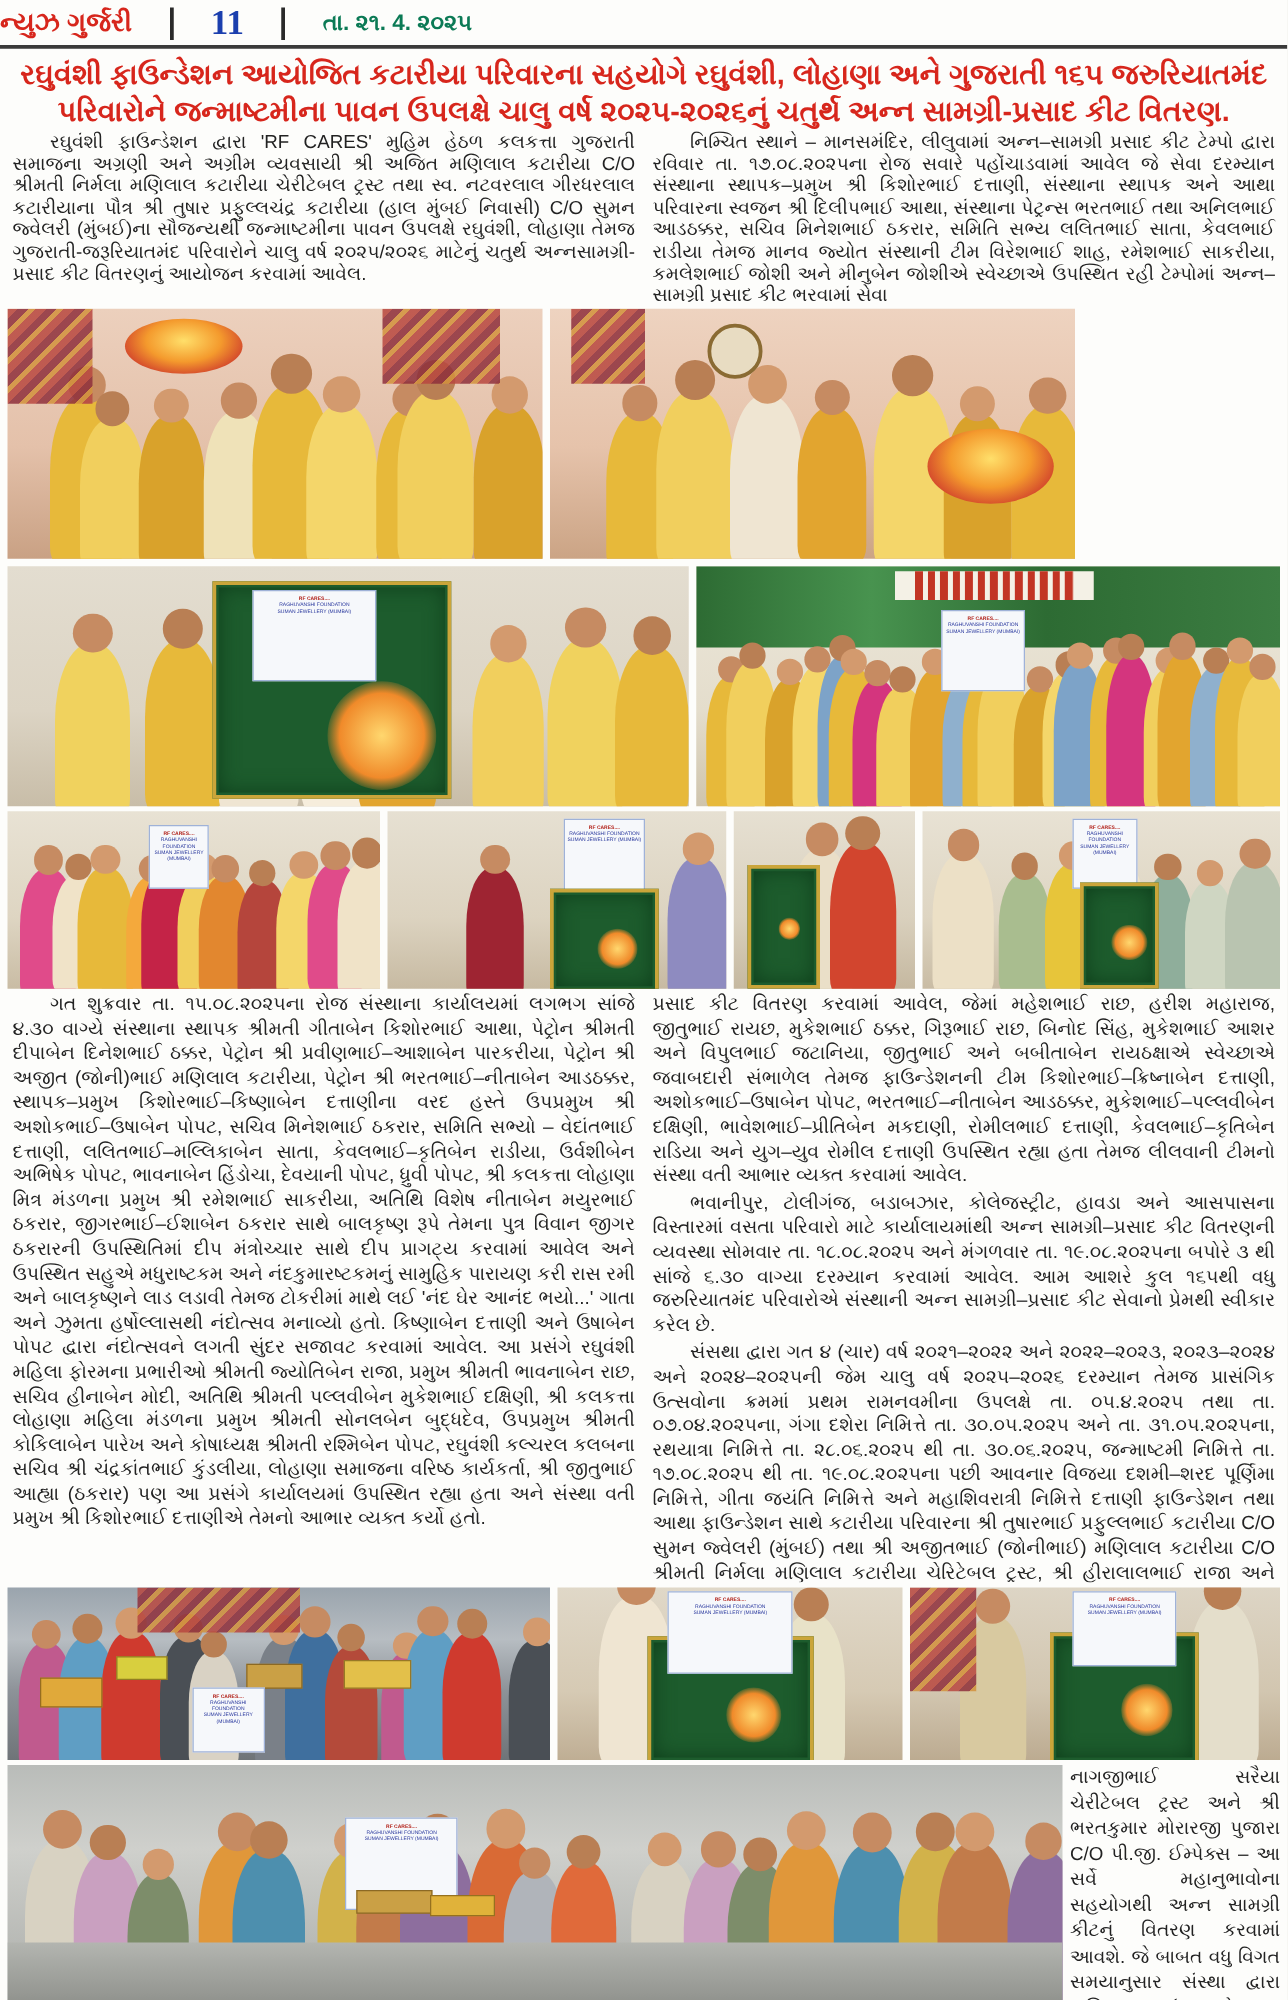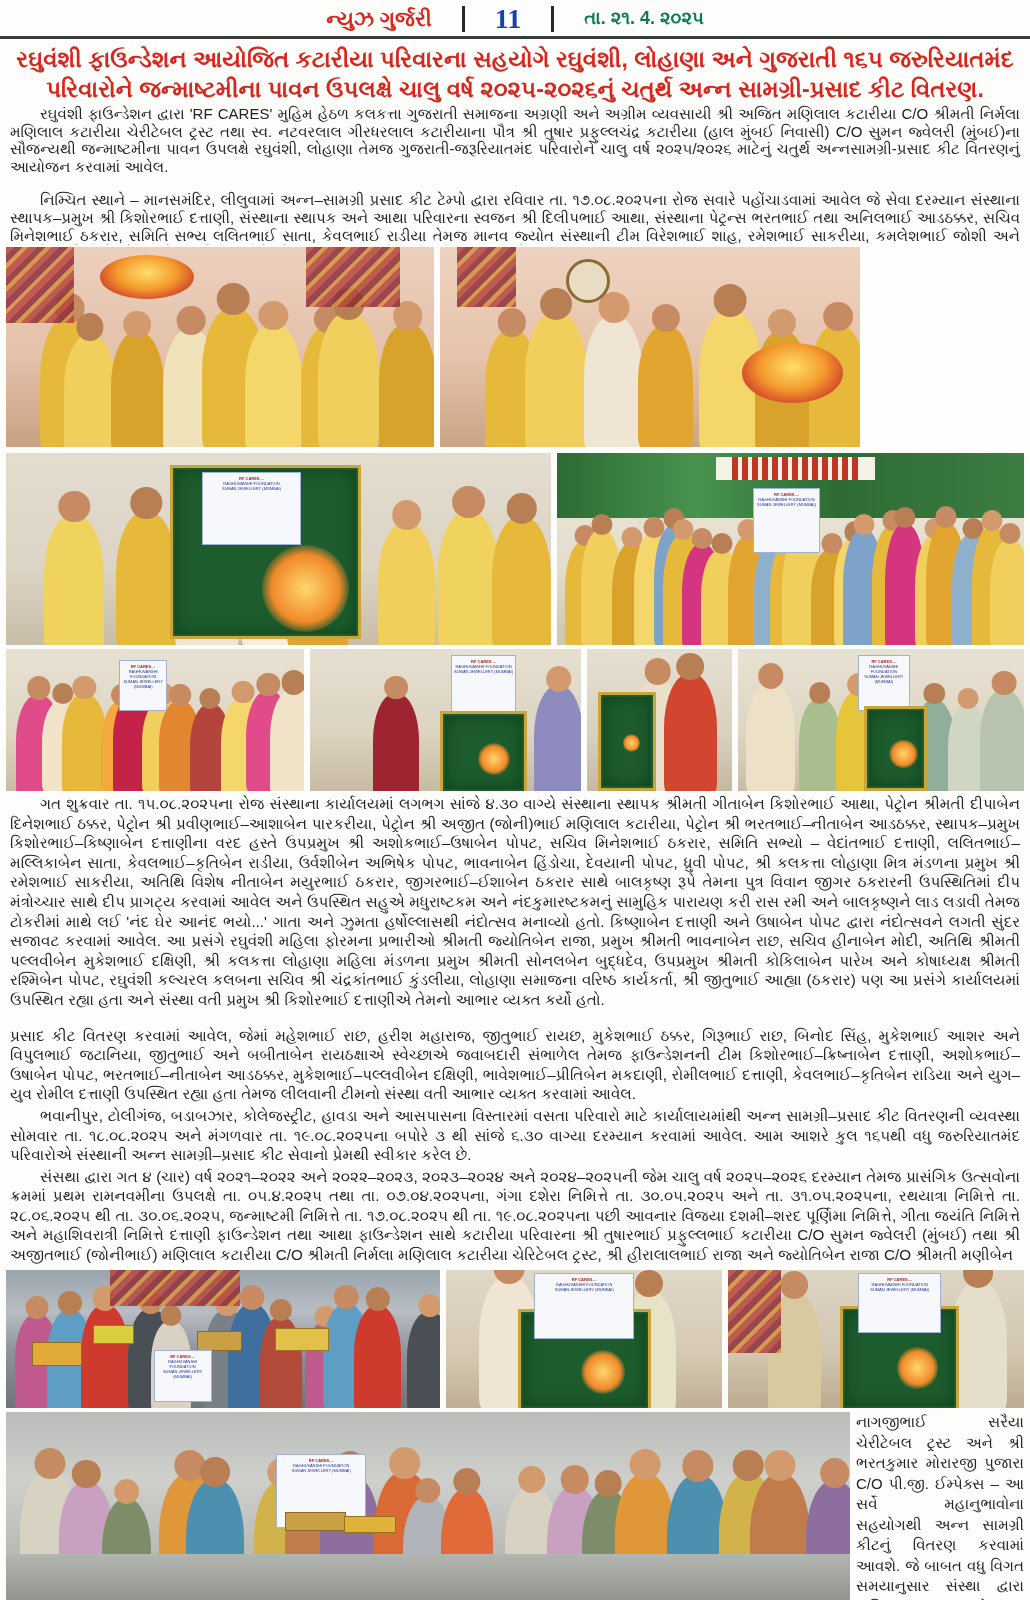--- a/index.html
+++ b/index.html
@@ -8,7 +8,7 @@
     font-family:"Liberation Sans","DejaVu Sans",sans-serif;color:#1c1c1c;overflow:hidden;
   }
   
-  .masthead{height:33px;display:flex;align-items:center;justify-content:center;gap:30px;padding-top:2px;}
+  .masthead{height:33px;display:flex;align-items:center;gap:30px;padding-top:2px;}
   .mast-title{font-size:21px;font-weight:bold;color:#d7261c;}
   .mast-bar{width:3px;height:26px;background:#2a2a2a;}
   .mast-num{font-family:"Liberation Serif","DejaVu Serif",serif;font-size:28px;font-weight:bold;color:#1b3fae;line-height:1;}

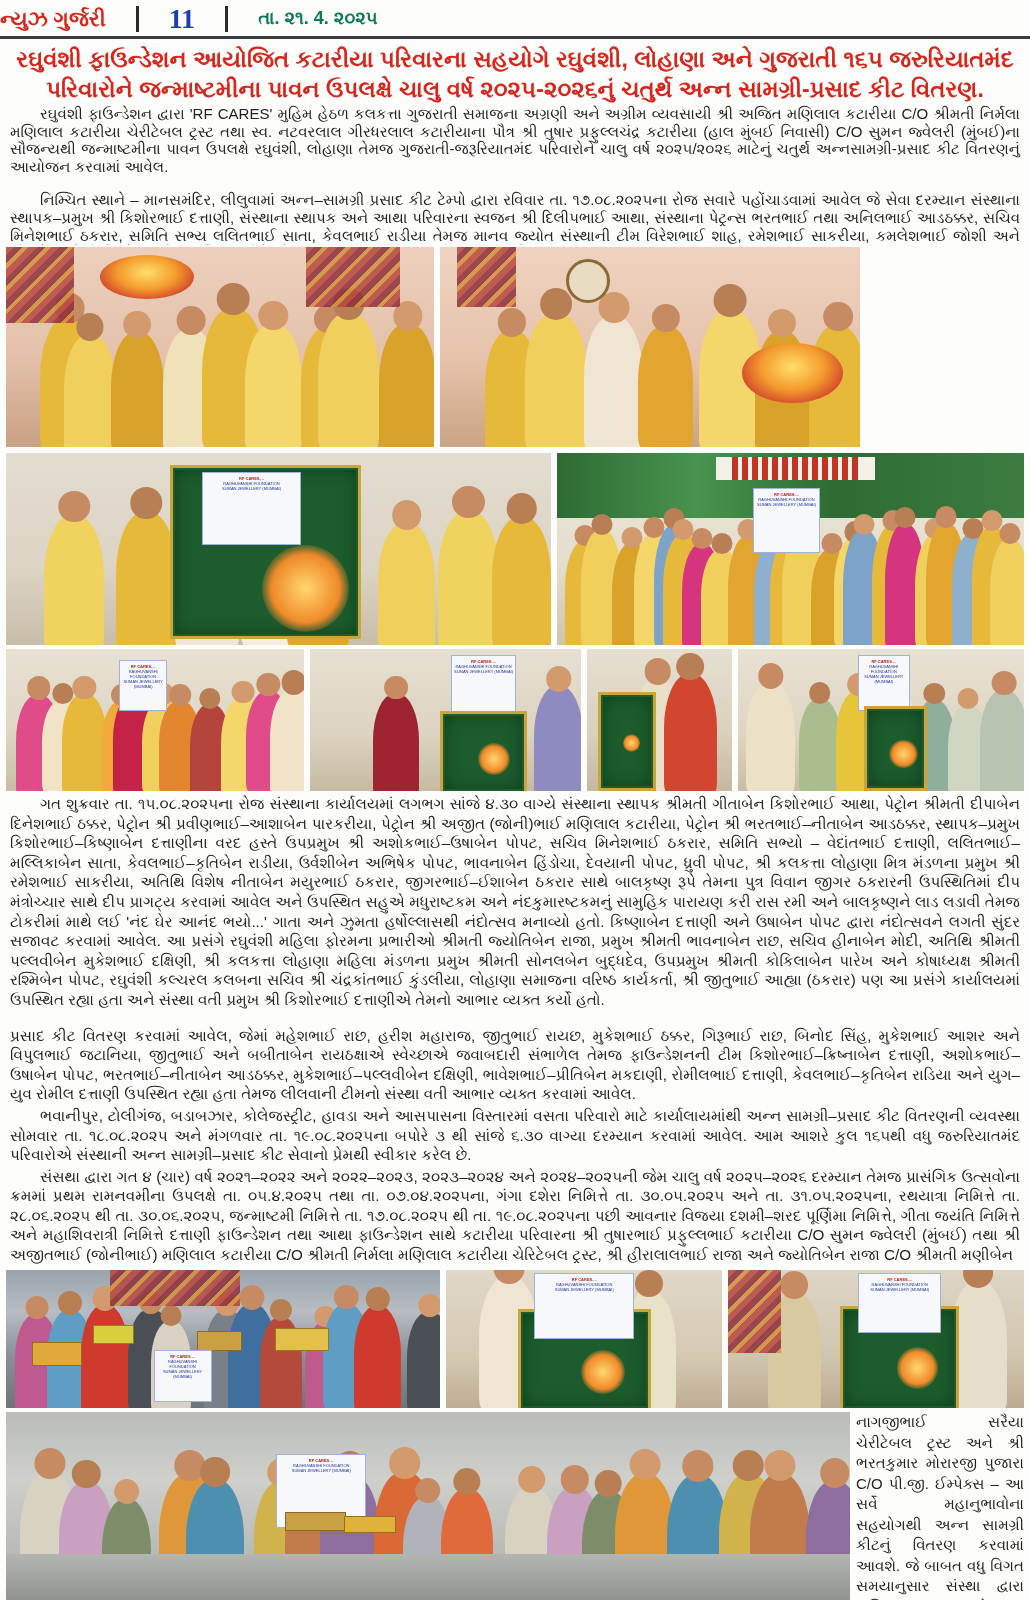--- a/index.html
+++ b/index.html
@@ -20,7 +20,7 @@
     font-size:23px;font-weight:bold;color:#d7261c;line-height:1.32;overflow:hidden;
   }
   
-  .cols{display:flex;gap:14px;padding:0 10px;overflow:hidden;flex-direction:column;}
+  .cols{display:flex;gap:14px;padding:0 10px;overflow:hidden;}
   .col{flex:1;text-align:justify;font-size:15px;line-height:17.6px;color:#222;}
   .cols-1{height:140px;}
   .cols-2{height:472px;padding-top:3px;}

